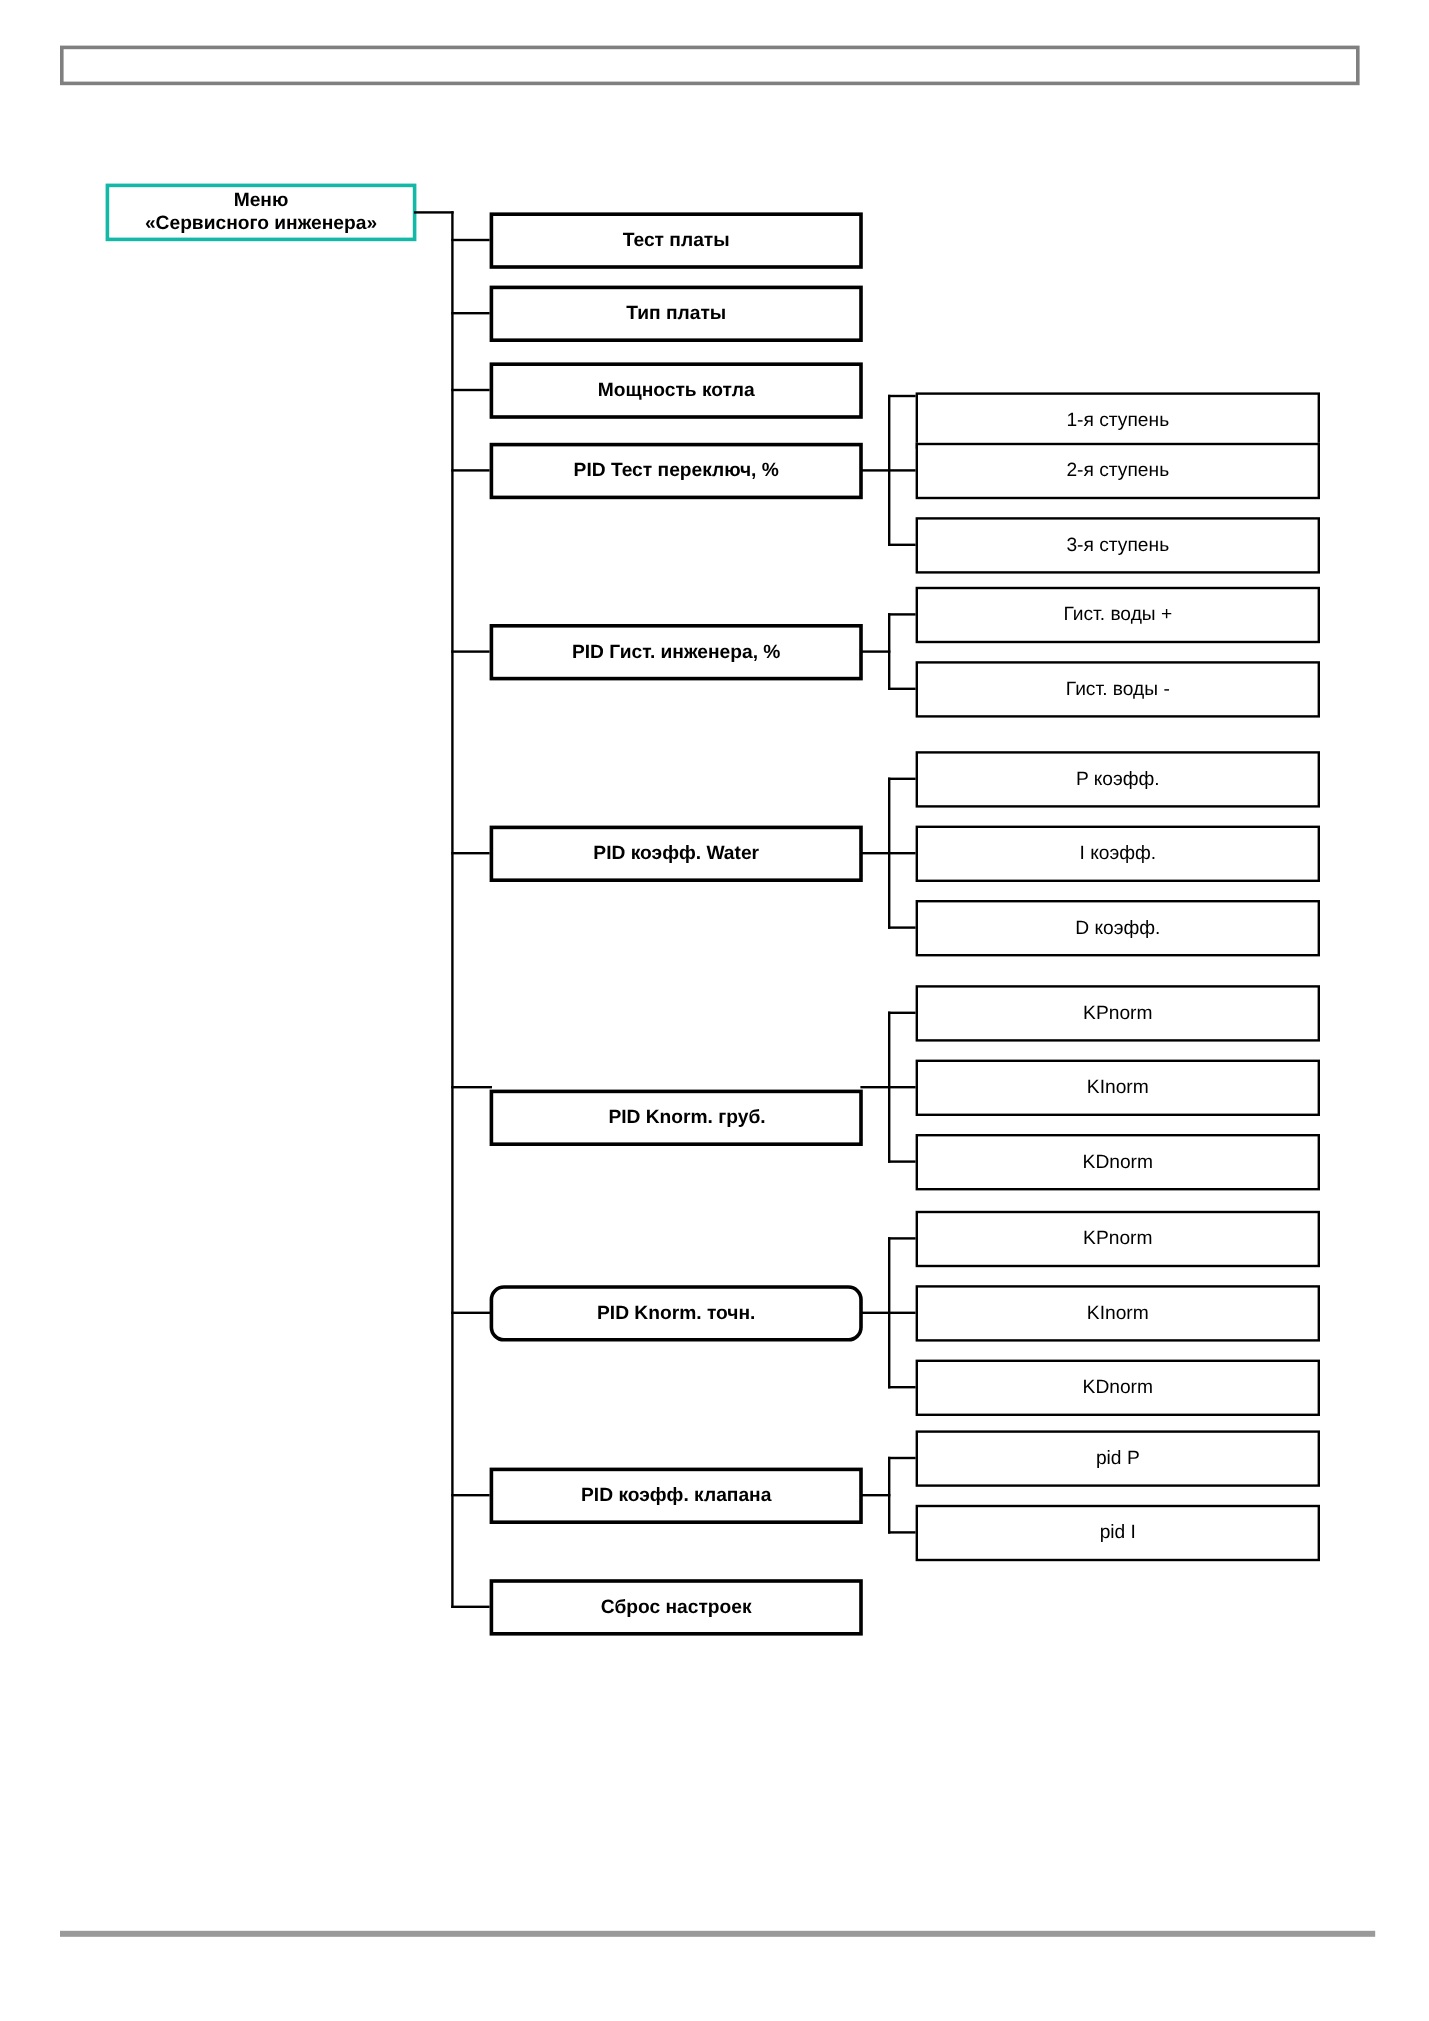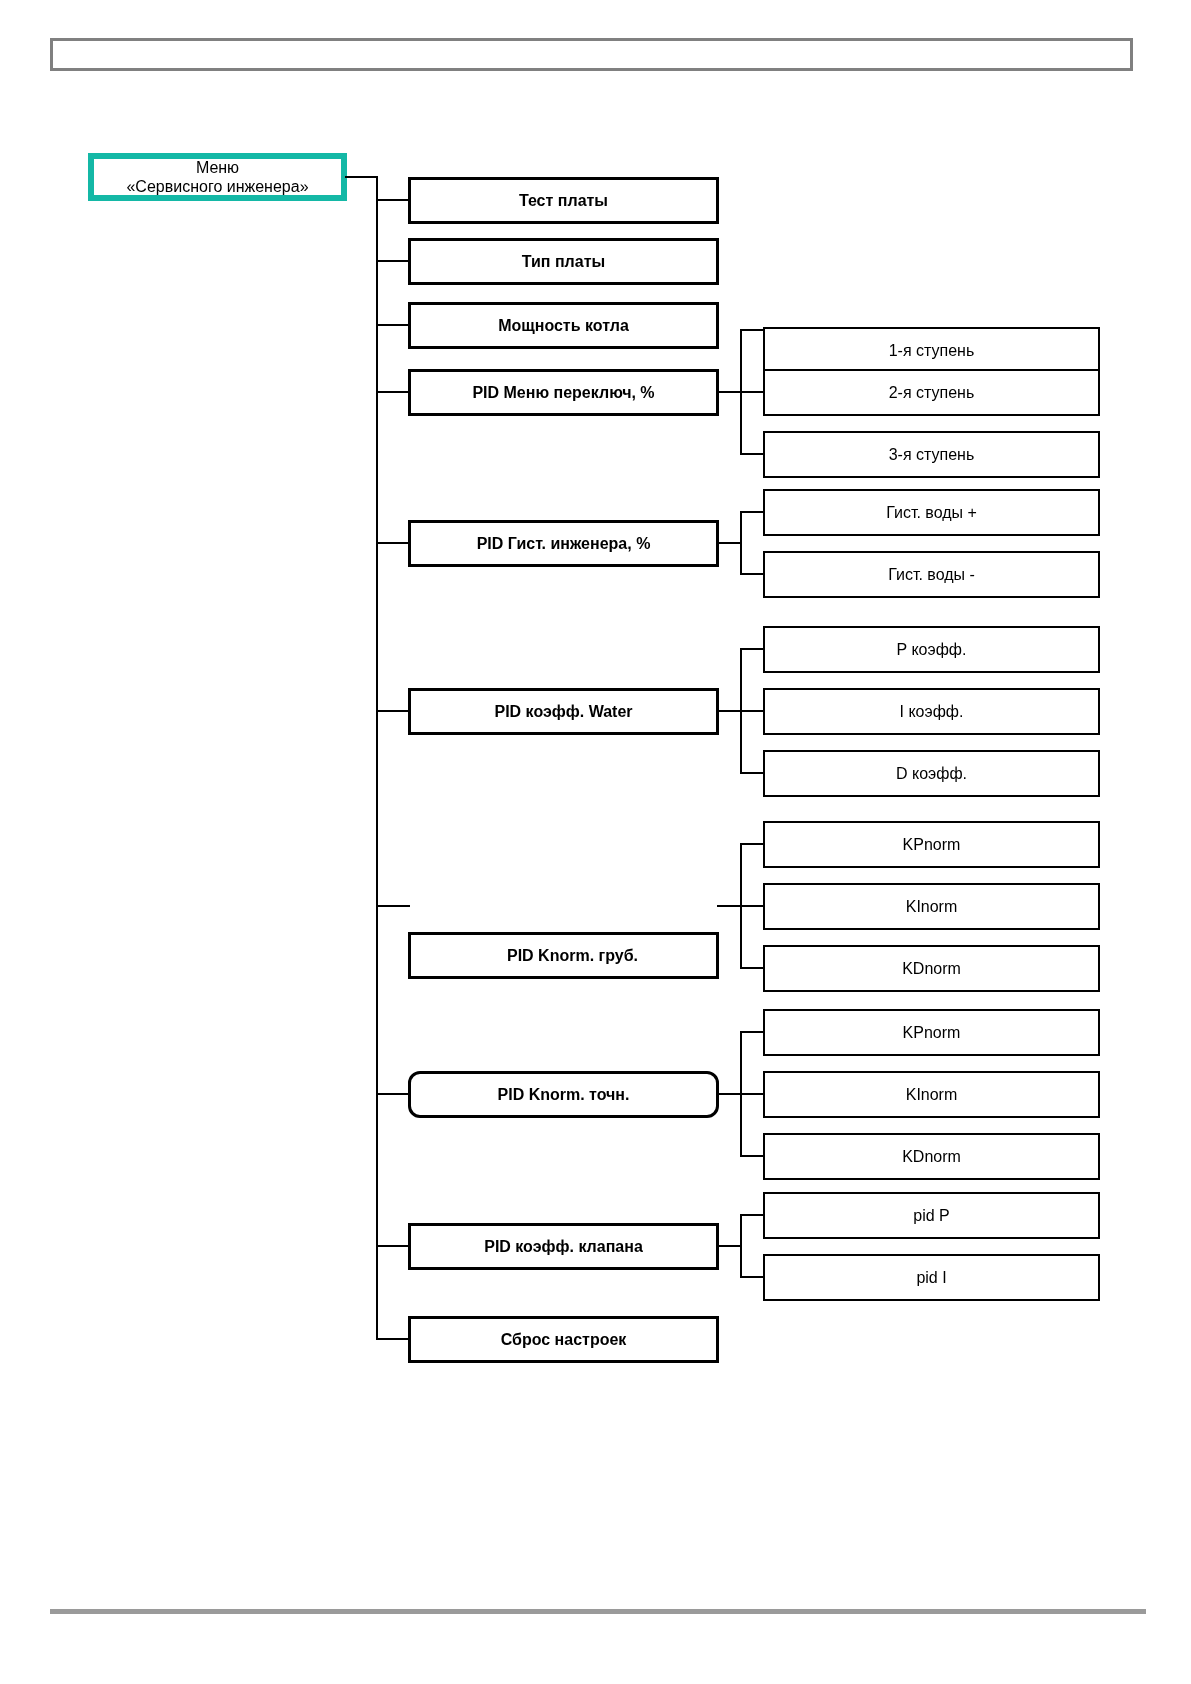--- a/index.html
+++ b/index.html
@@ -11,9 +11,9 @@
   
   .footrule{left:50px;top:1609px;width:1096px;height:5px;background:#9a9a9a;}
   
-  .rootbox{left:88px;top:153px;width:259px;height:48px;border:6px solid #14b8a6;background:#fff;
+  .rootbox{left:88px;top:153px;width:259px;height:48px;border:3px solid #14b8a6;background:#fff;
            display:flex;flex-direction:column;align-items:center;justify-content:center;
-           font-weight:normal;font-size:16px;line-height:19px;text-align:center;}
+           font-weight:bold;font-size:16px;line-height:19px;text-align:center;}
   
   .box2{left:408px;width:311px;height:47px;border:3px solid #000;background:#fff;
         display:flex;align-items:center;justify-content:center;

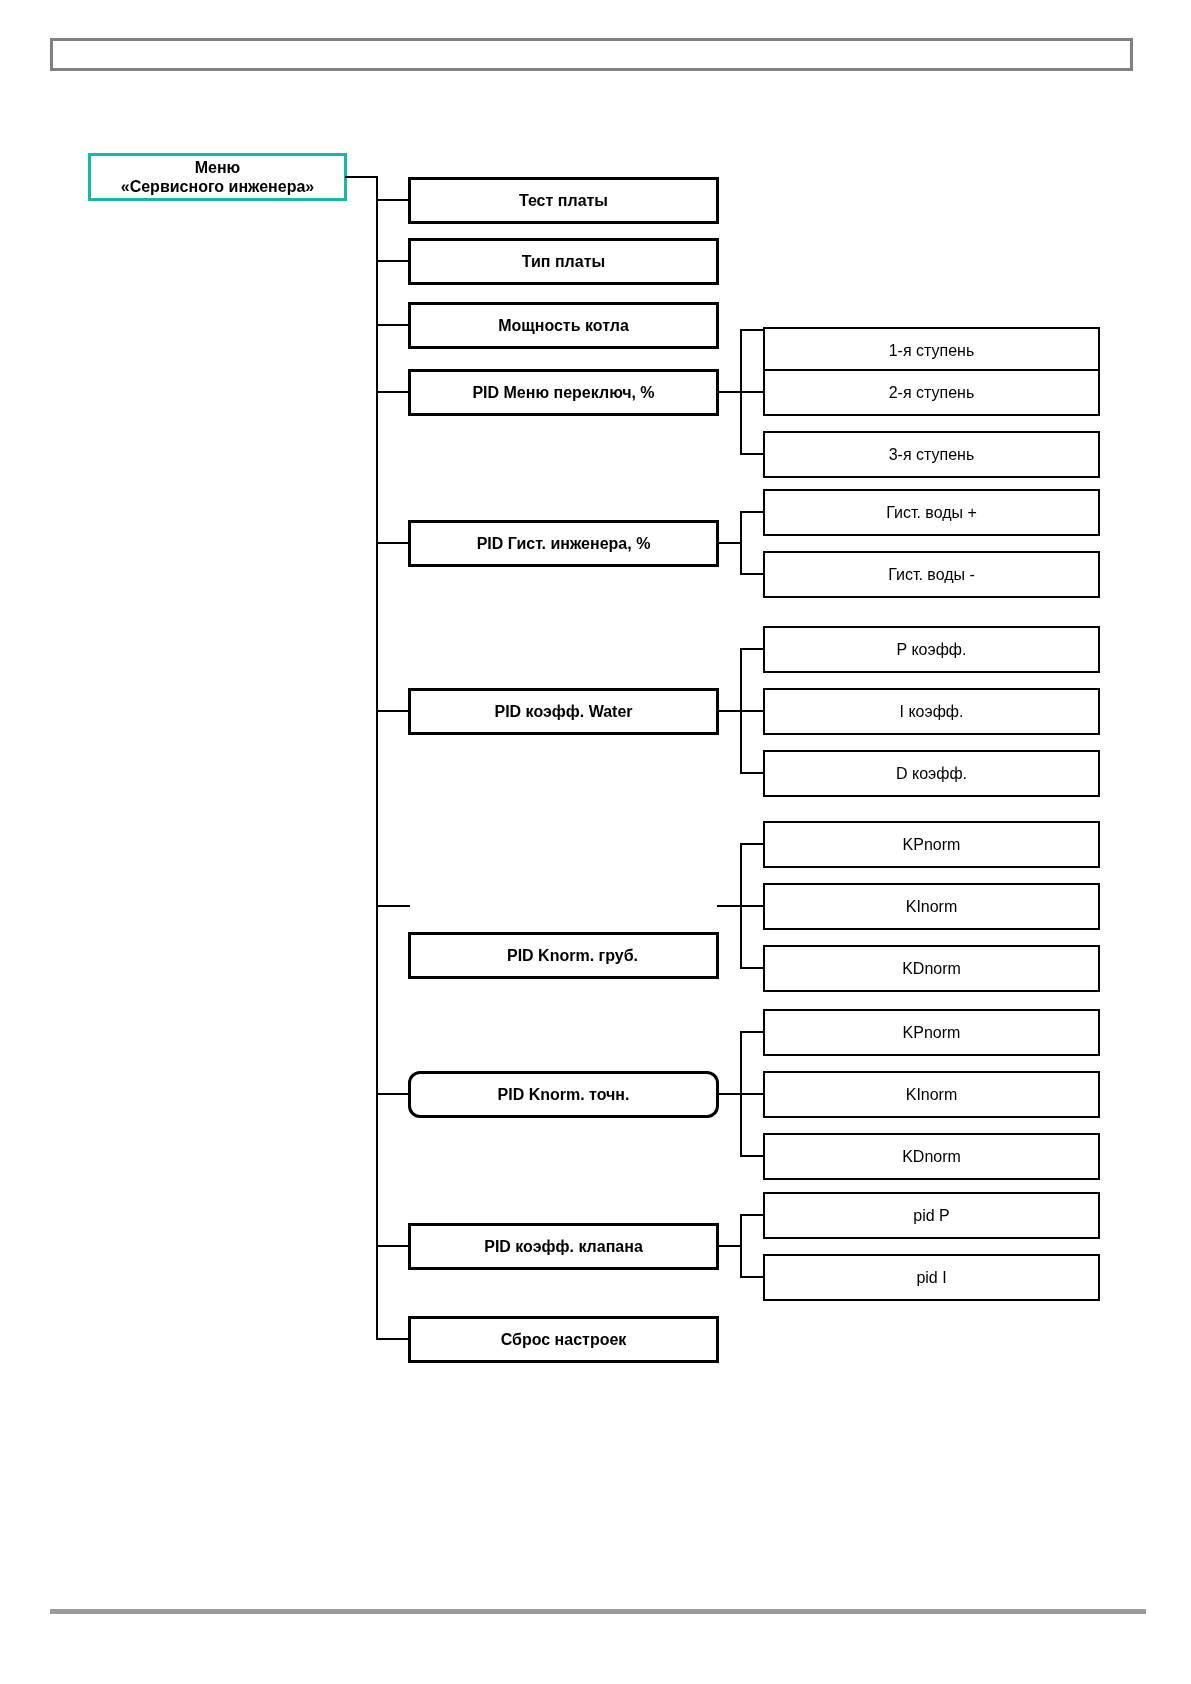--- a/index.html
+++ b/index.html
@@ -54,7 +54,7 @@
 <div class="abs box2" style="top:177px;">Тест платы</div>
 <div class="abs box2" style="top:238px;">Тип платы</div>
 <div class="abs box2" style="top:302px;">Мощность котла</div>
-<div class="abs box2" style="top:369px;">PID Меню переключ, %</div>
+<div class="abs box2" style="top:369px;">PID Тест переключ, %</div>
 <div class="abs box2" style="top:520px;">PID Гист. инженера, %</div>
 <div class="abs box2" style="top:688px;">PID коэфф. Water</div>
 <div class="abs box2" style="top:932px;padding-left:18px;">PID Knorm. груб.</div>

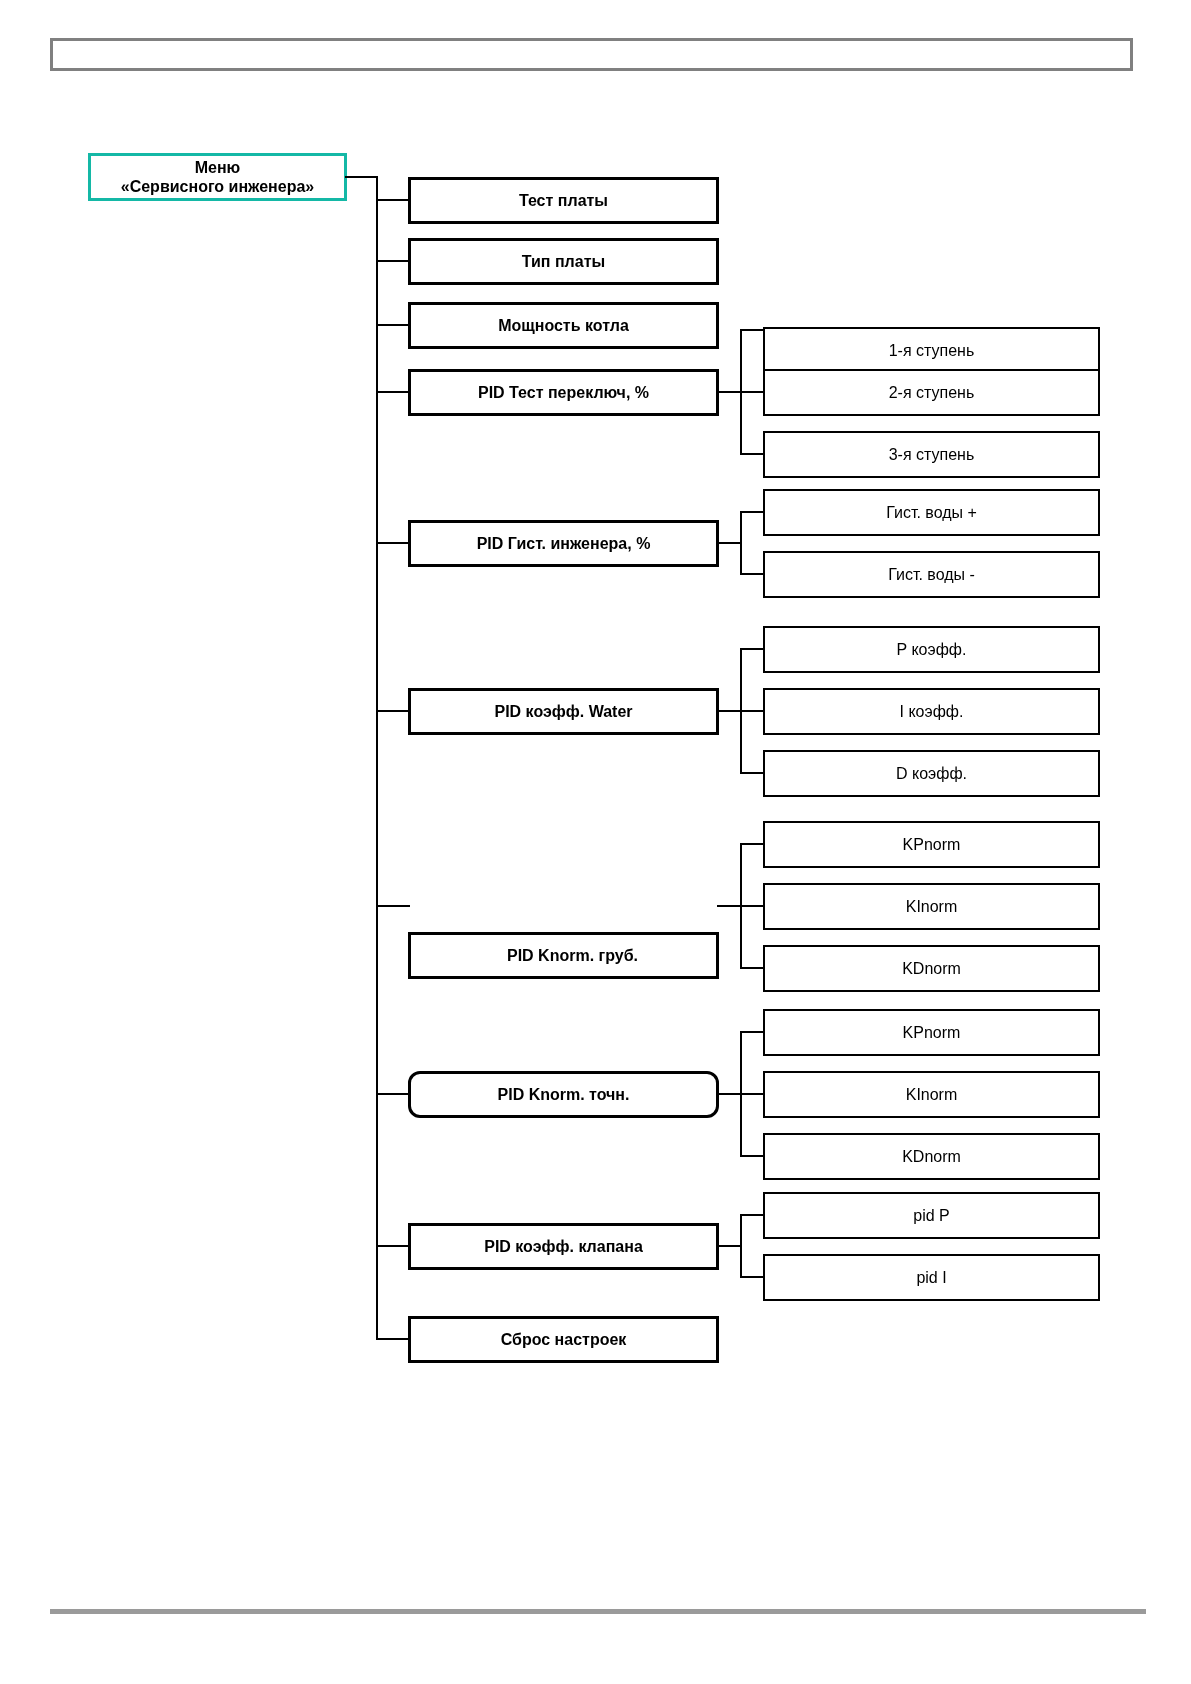--- a/index.html
+++ b/index.html
@@ -57,7 +57,7 @@
 <div class="abs box2" style="top:369px;">PID Тест переключ, %</div>
 <div class="abs box2" style="top:520px;">PID Гист. инженера, %</div>
 <div class="abs box2" style="top:688px;">PID коэфф. Water</div>
-<div class="abs box2" style="top:932px;padding-left:18px;">PID Knorm. груб.</div>
+<div class="abs box2" style="top:908px;padding-left:18px;">PID Knorm. груб.</div>
 <div class="abs box2" style="top:1071px;border-radius:12px;">PID Knorm. точн.</div>
 <div class="abs box2" style="top:1223px;">PID коэфф. клапана</div>
 <div class="abs box2" style="top:1316px;">Сброс настроек</div>

